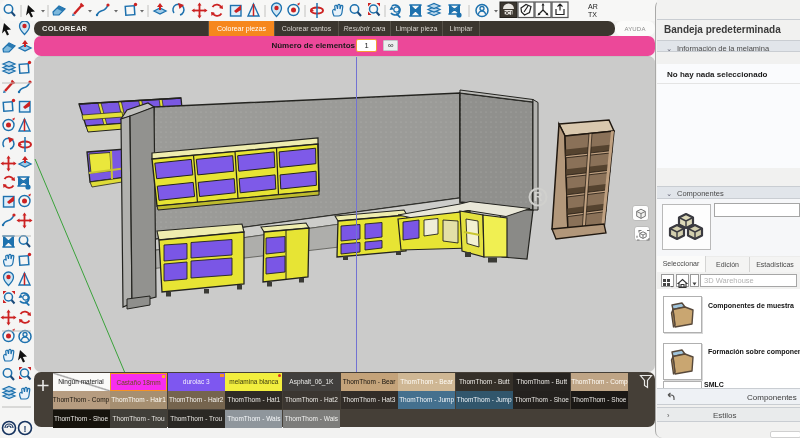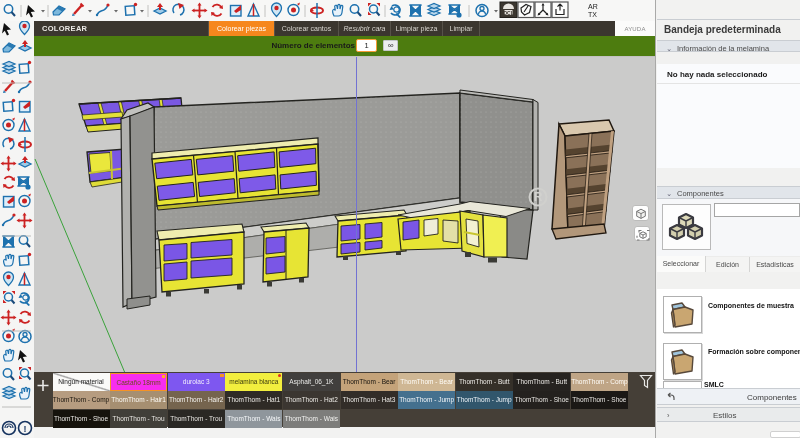--- a/index.html
+++ b/index.html
@@ -6,7 +6,7 @@
 #app{position:relative;width:800px;height:438px;overflow:hidden;background:#f2f2f1;
   font-family:"Liberation Sans", sans-serif;}
 #app *{box-sizing:border-box;}
-.abs{position:absolute;}
+.abs{position:absolute;border-radius:7px;}
 #topbar{left:0;top:0;width:800px;height:21px;background:#f7f7f6;}
 #leftbar{left:0;top:21px;width:34px;height:417px;background:#f5f5f4;}
 #cbar{left:34px;top:21px;width:581px;height:15px;background:#3b362f;color:#fff;}

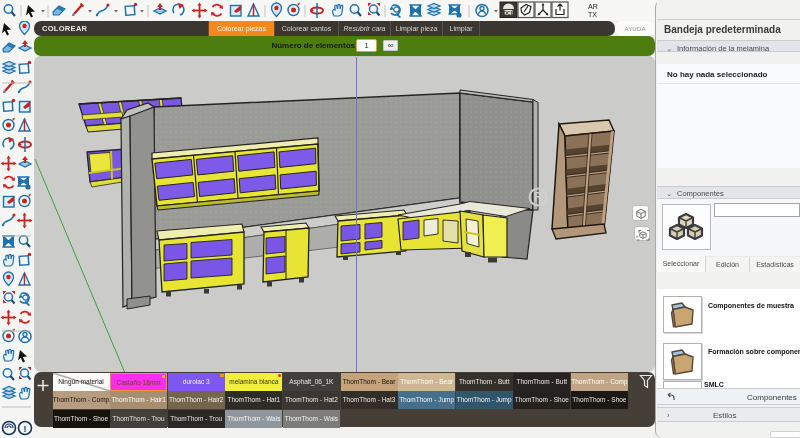--- a/index.html
+++ b/index.html
@@ -16,7 +16,7 @@
 .cbtn.on{background:#f6871d;color:#fff;}
 #ayuda{left:615px;top:21px;width:40px;height:15px;background:#fbfbfa;color:#8a8a8a;
   font-size:6px;text-align:center;line-height:16px;letter-spacing:.2px;}
-#numrow{left:34px;top:36px;width:621px;height:20px;background:#4d7c0f;}
+#numrow{left:34px;top:36px;width:621px;height:20px;background:#ec4899;}
 #numlab{position:absolute;left:100px;top:5px;width:221px;text-align:right;font-size:8px;font-weight:bold;color:#1a1a1a;}
 #numin{position:absolute;left:322px;top:3px;width:21px;height:13px;border:1px solid #f59b35;border-radius:2px;
   background:#fff;font-size:7.5px;text-align:center;line-height:12px;color:#222;}

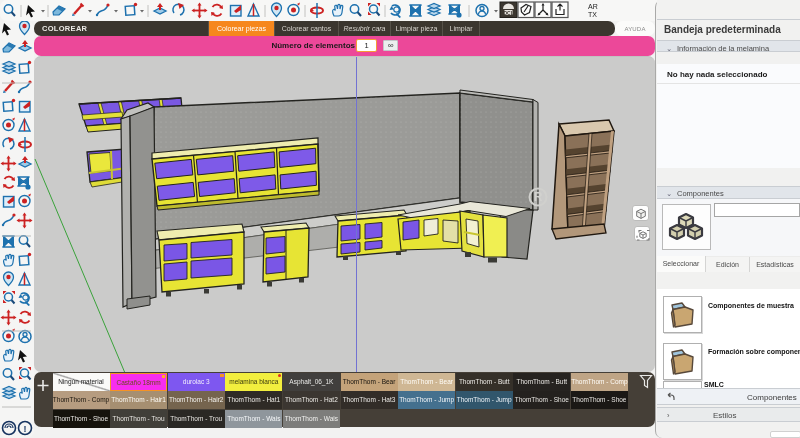--- a/index.html
+++ b/index.html
@@ -552,6 +552,30 @@
       <div style="position:absolute;left:49px;top:1px;width:44px;height:15px;background:#f4f4f3;border-right:1px solid #d4d4d3;text-align:center;line-height:15px;">Edición</div>
       <div style="position:absolute;left:93px;top:1px;width:50px;height:15px;background:#f4f4f3;text-align:center;line-height:15px;">Estadísticas</div>
     </div>
+    <div id="whrow" style="position:absolute;left:1px;top:272px;width:143px;height:17px;">
+      <div style="position:absolute;left:4px;top:2px;width:13px;height:13px;background:#fff;border:1px solid #9a9a9a;">
+        <svg width="11" height="11">
+            <g fill="#444">
+              <rect x="1" y="1" width="3" height="3"></rect>
+              <rect x="5" y="1" width="3" height="3"></rect>
+              <rect x="1" y="5" width="3" height="3"></rect>
+              <rect x="5" y="5" width="3" height="3"></rect>
+              <path d="M9 8 l2 0 -1 1.6z"></path>
+            </g>
+          </svg>
+      </div>
+      <div style="position:absolute;left:19px;top:2px;width:13px;height:13px;background:#fff;border:1px solid #9a9a9a;">
+        <svg width="11" height="11">
+            <path d="M5.5 1.5 L10 5.5 H9 V9.5 H2 V5.5 H1 Z M4 9.5 V6.5 H7 V9.5" fill="none" stroke="#333" stroke-width="1.1"></path>
+          </svg>
+      </div>
+      <div style="position:absolute;left:33px;top:2px;width:9px;height:13px;background:#fff;border:1px solid #9a9a9a;">
+        <svg width="7" height="11">
+            <path d="M1.5 4.5 l4 0 -2 3z" fill="#444"></path>
+          </svg>
+      </div>
+      <div style="position:absolute;left:43px;top:2px;width:97px;height:13px;background:#fff;border:1px solid #a6a6a6;font-size:7.5px;color:#b3b3b3;line-height:12px;padding-left:3px;">3D Warehouse</div>
+    </div>
     <div class="rwhite" id="rlist" style="top:289px;height:99px;background:#fff;">
       <div style="position:absolute;left:6px;top:7px;width:39px;height:37px;background:#fff;border:1px solid #b0b0b0;box-shadow:1px 1px 0 #d8d8d8;">
         <svg width="37" height="35">

